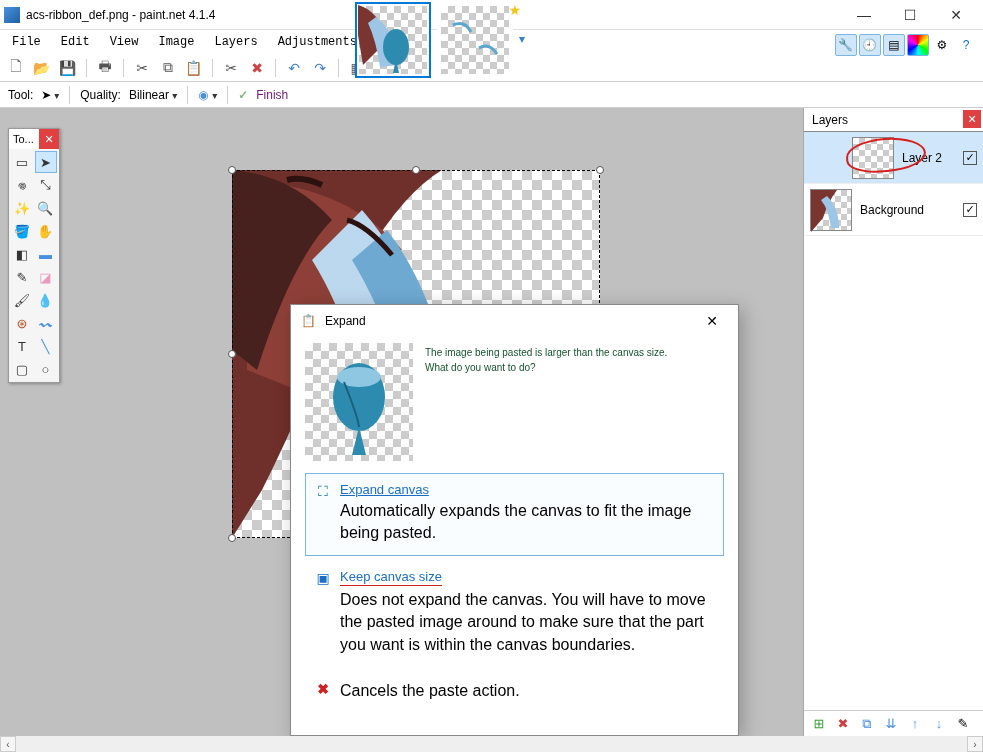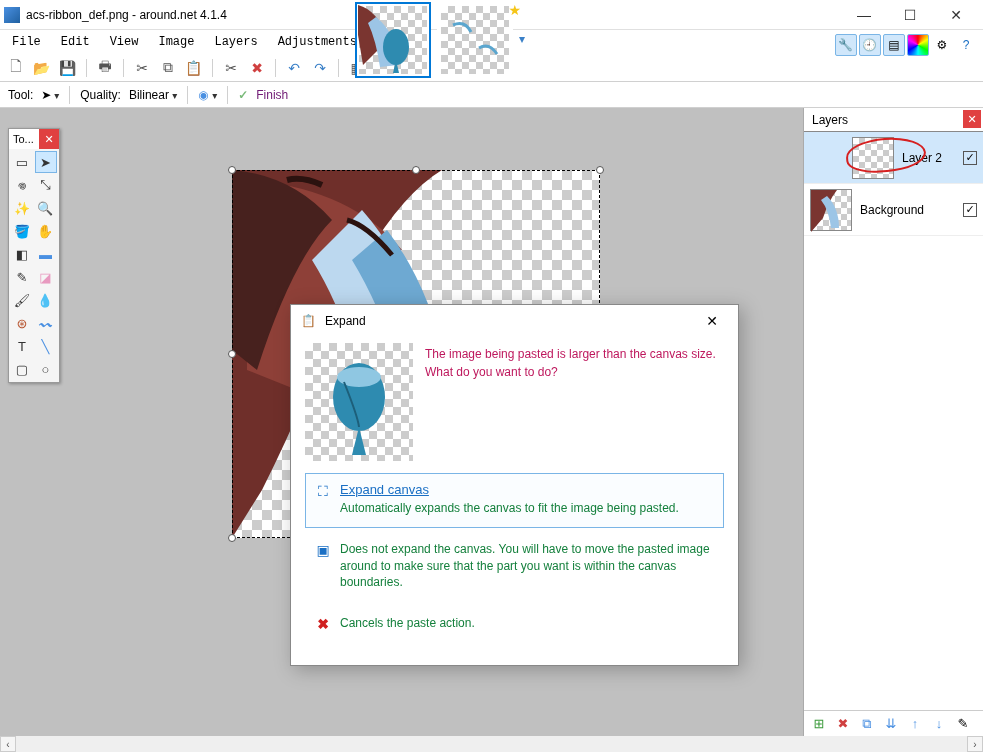--- a/index.html
+++ b/index.html
@@ -101,7 +101,7 @@
 
 <div class="titlebar">
   <div class="app-icon"></div>
-  <div class="title">acs-ribbon_def.png - around.net 4.1.4</div>
+  <div class="title">acs-ribbon_def.png - paint.net 4.1.4</div>
   <div class="window-controls">
     <div class="win-btn">—</div>
     <div class="win-btn">☐</div>

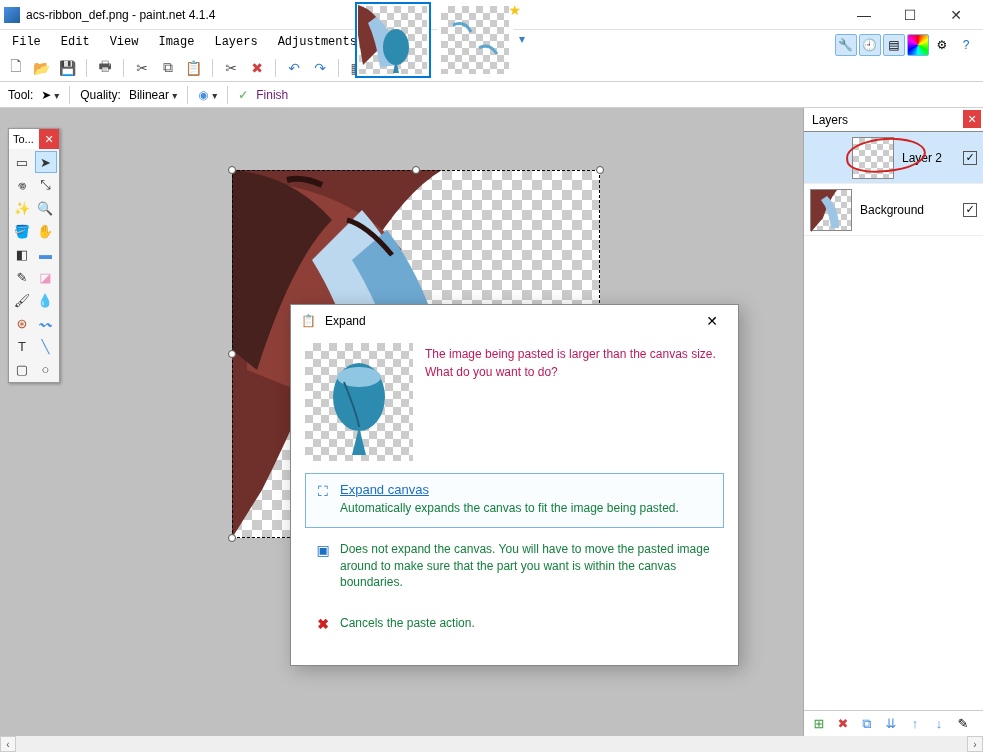--- a/index.html
+++ b/index.html
@@ -81,7 +81,7 @@
 .dlg-body { padding:6px 14px 18px 14px; }
 .dlg-top { display:flex; gap:12px; margin-bottom:12px; }
 .dlg-thumb { width:108px; height:118px; background: repeating-conic-gradient(#ccc 0% 25%, #fff 0% 50%) 0 0/16px 16px; position:relative; display:flex; align-items:center; justify-content:center; }
-.dlg-msg { font-size:12px; line-height:1.5; color:#be185d; flex:1; padding-top:2px; }
+.dlg-msg { font-size:10px; line-height:1.5; color:#14532d; flex:1; padding-top:2px; }
 .dlg-option { border:1px solid transparent; padding:8px 10px 10px 34px; position:relative; margin-bottom:4px; }
 .dlg-option.highlight { border:1px solid #7ab5e6; background:#fafdff; }
 .dlg-option .opt-title { color:#1a6fc4; font-size:13px; margin-bottom:3px;text-decoration:underline; }

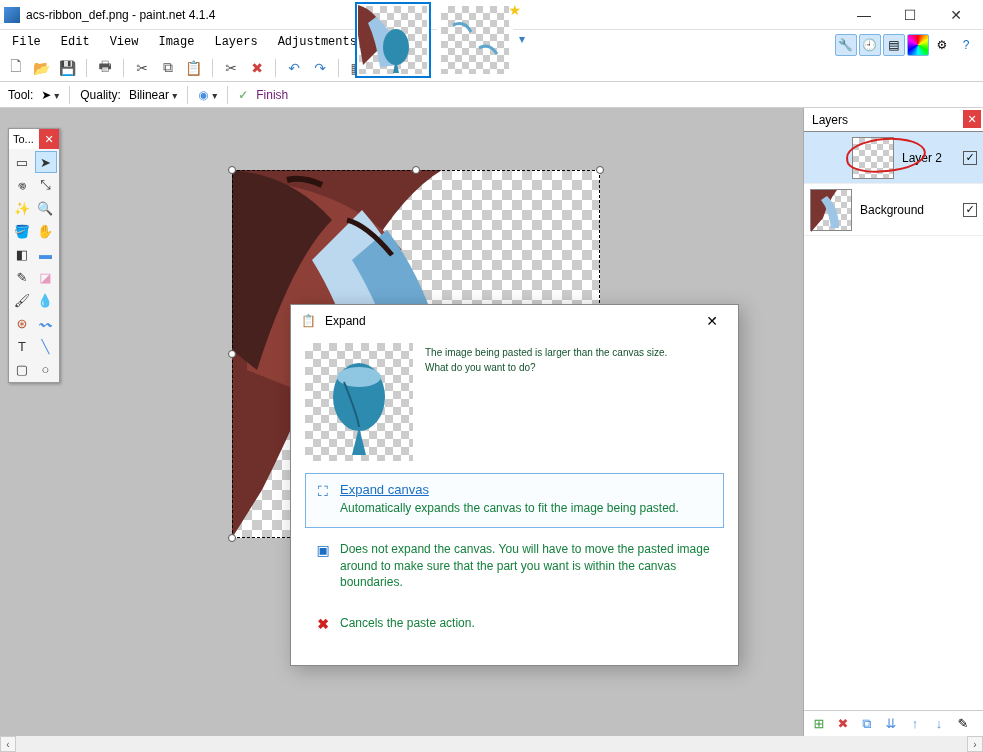--- a/index.html
+++ b/index.html
@@ -85,7 +85,7 @@
 .dlg-option { border:1px solid transparent; padding:8px 10px 10px 34px; position:relative; margin-bottom:4px; }
 .dlg-option.highlight { border:1px solid #7ab5e6; background:#fafdff; }
 .dlg-option .opt-title { color:#1a6fc4; font-size:13px; margin-bottom:3px;text-decoration:underline; }
-.dlg-option .opt-desc { color:#15803d; font-size:12px; line-height:1.4; }
+.dlg-option .opt-desc { color:#000000; font-size:16px; line-height:1.4; }
 .dlg-option .opt-icon { position:absolute; left:8px; top:8px; width:18px; height:18px; display:flex; align-items:center; justify-content:center; color:#1a6fc4; font-size:14px; }
 .dlg-option.cancel .opt-icon { color:#d02020; font-weight:bold; }
 .red-underline { border-bottom:1.5px solid #d02020; display:inline-block; padding-bottom:1px; }

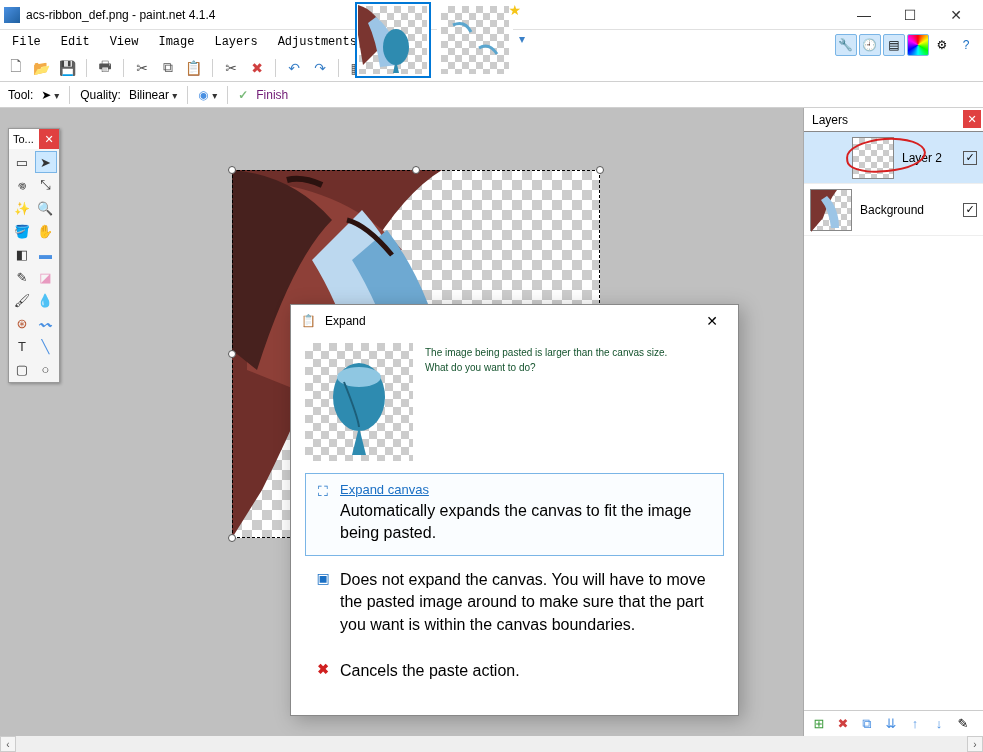--- a/index.html
+++ b/index.html
@@ -296,6 +296,7 @@
       </div>
       <div class="dlg-option">
         <div class="opt-icon">▣</div>
+        <div class="opt-title"><span class="red-underline">Keep canvas size</span></div>
         <div class="opt-desc">Does not expand the canvas. You will have to move the pasted image around to make sure that the part you want is within the canvas boundaries.</div>
       </div>
       <div class="dlg-option cancel">

